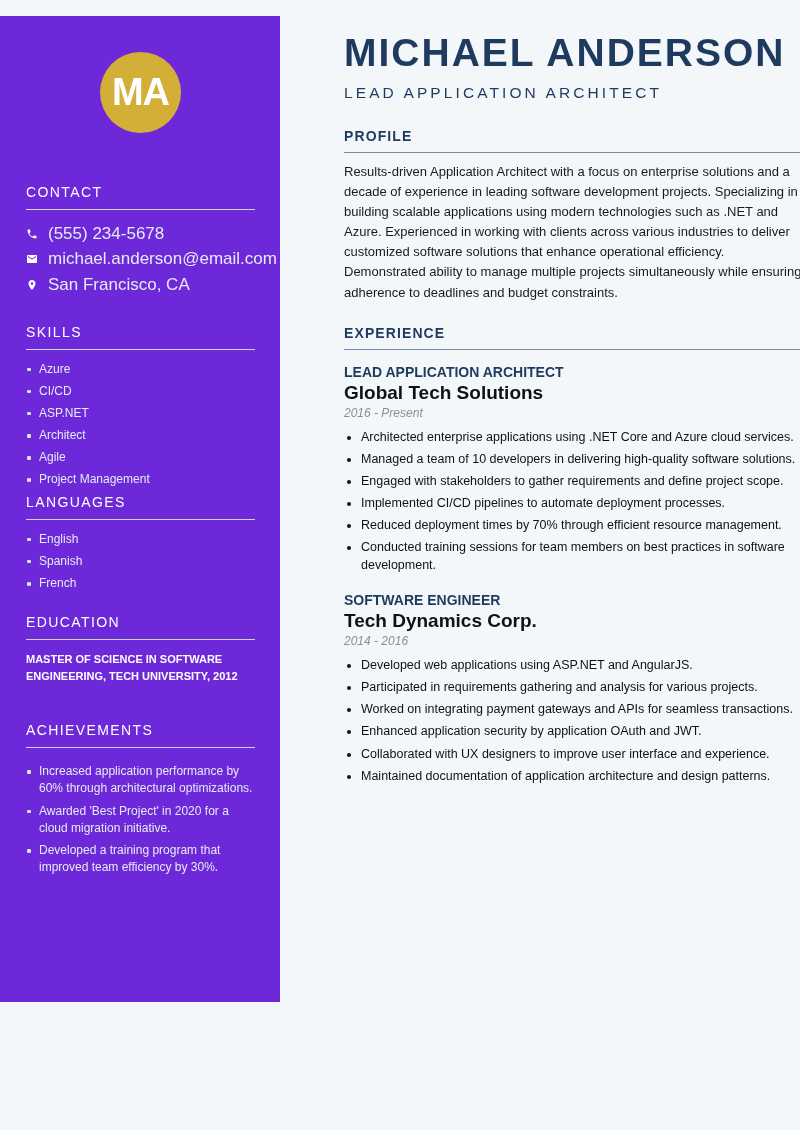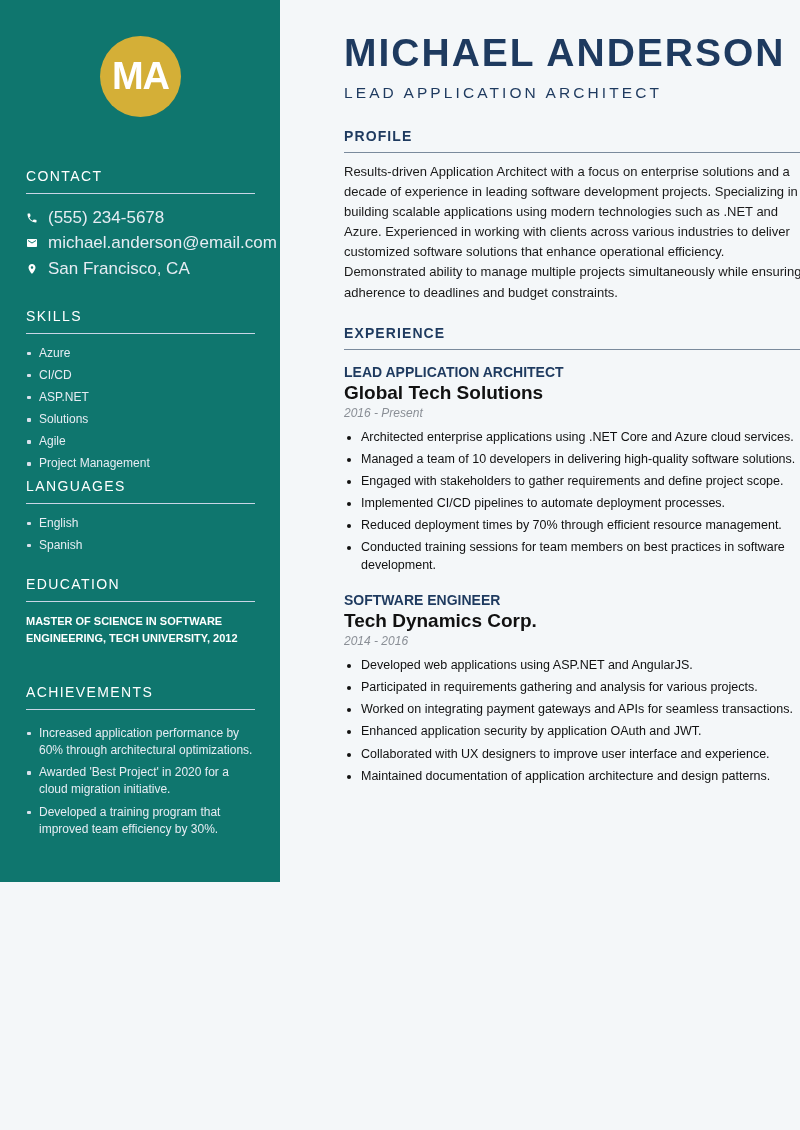--- a/index.html
+++ b/index.html
@@ -10,9 +10,9 @@
       position: relative;
     }
     .sidebar {
-      position: absolute; left: 0; top: 0;
-      width: 280px; height: 882px;
-      background: #0f766e;
+      position: absolute; left: 0; top: 16px;
+      width: 280px; height: 986px;
+      background: #6d28d9;
       color: #ffffff;
       padding: 36px 25px 0 26px;
     }

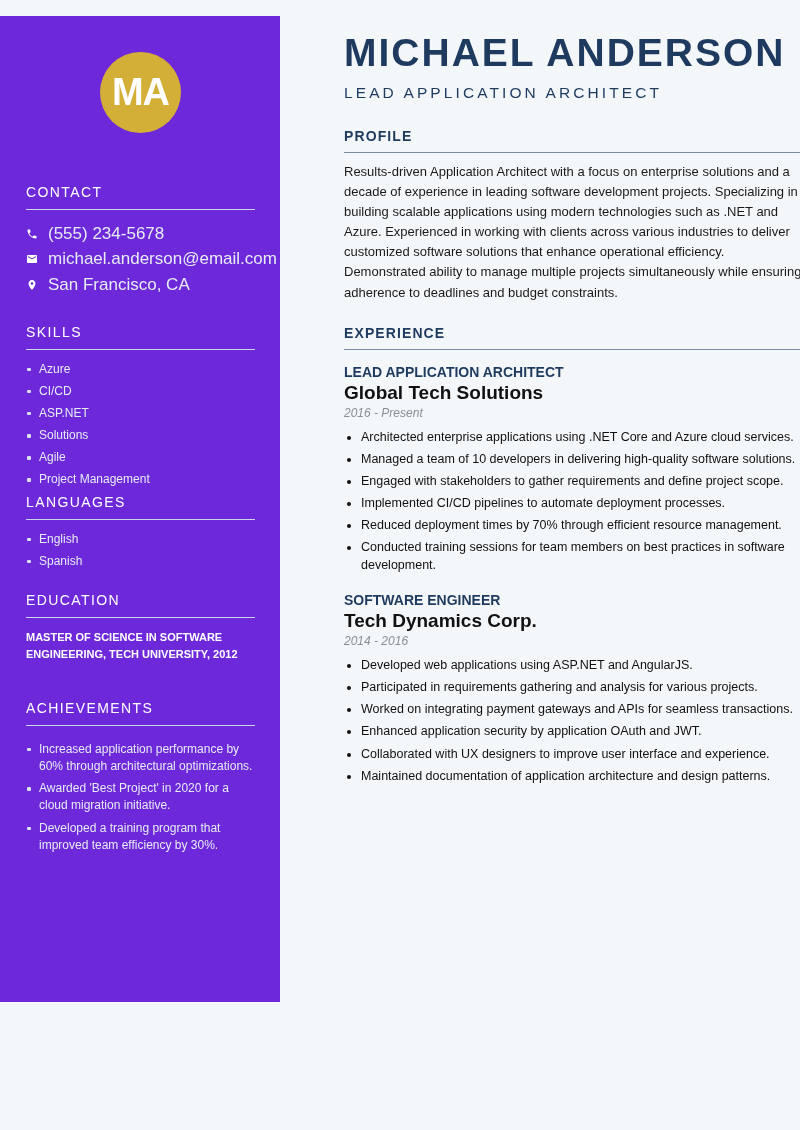--- a/index.html
+++ b/index.html
@@ -189,7 +189,7 @@
       <li>Azure</li>
       <li>CI/CD</li>
       <li>ASP.NET</li>
-      <li>Solutions</li>
+      <li>Architect</li>
       <li>Agile</li>
       <li>Project Management</li>
     </ul>

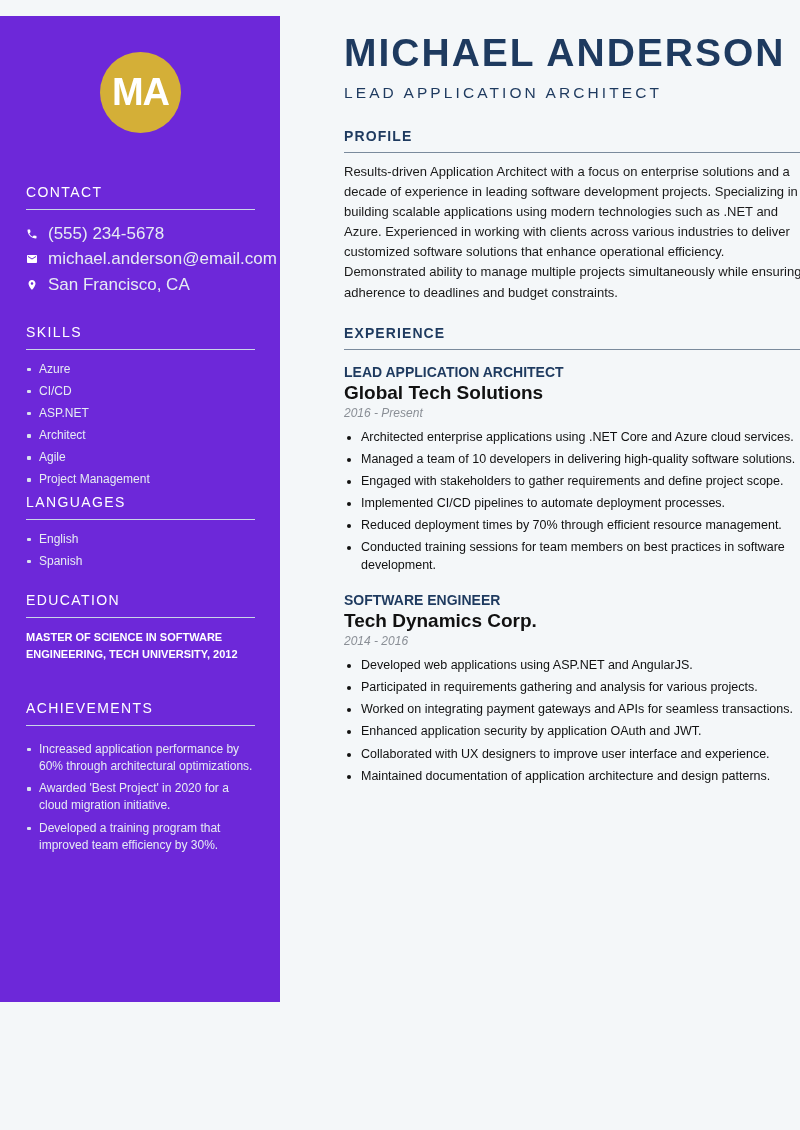--- a/index.html
+++ b/index.html
@@ -200,6 +200,7 @@
     <ul class="bullets">
       <li>English</li>
       <li>Spanish</li>
+      <li>French</li>
     </ul>
   </section>
 

